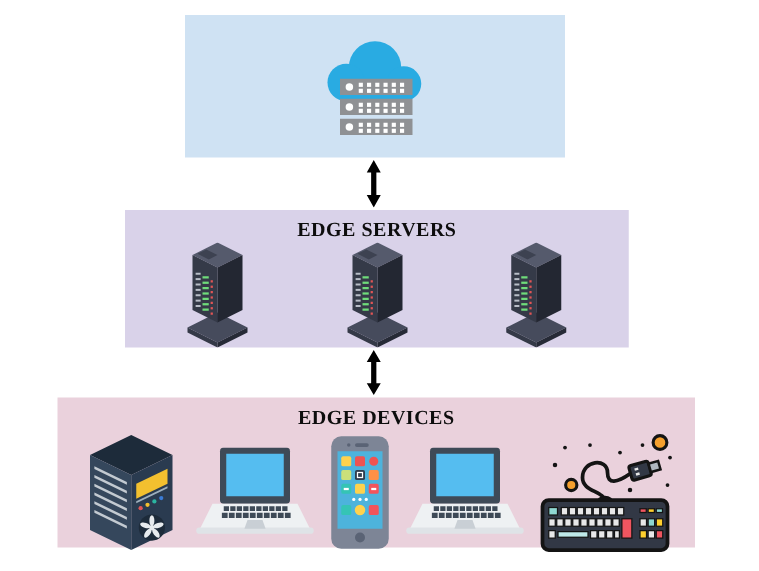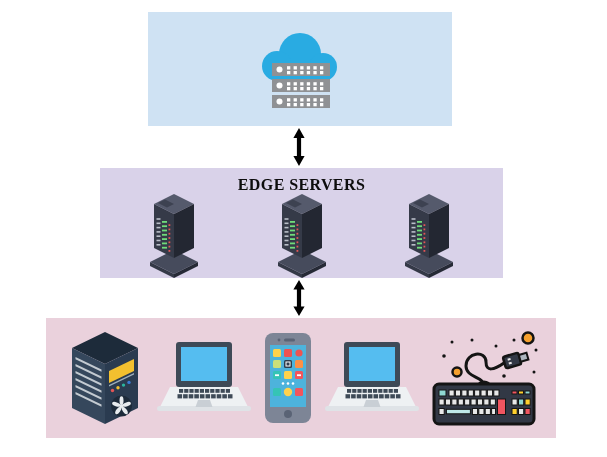--- a/index.html
+++ b/index.html
@@ -204,6 +204,7 @@
   </div>
 
   <div class="tier tier-edge-devices">
+    <div class="tier-title">EDGE DEVICES</div>
     <div class="icon-row">
 
       <svg width="86" height="96" viewBox="0 0 86 96">

